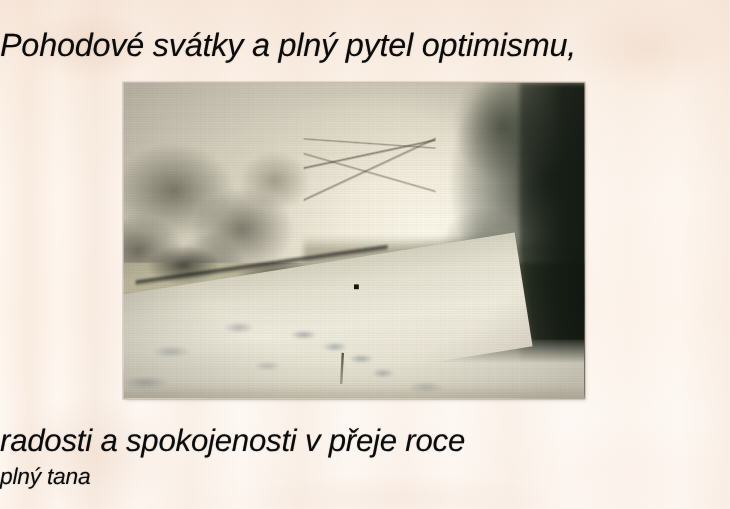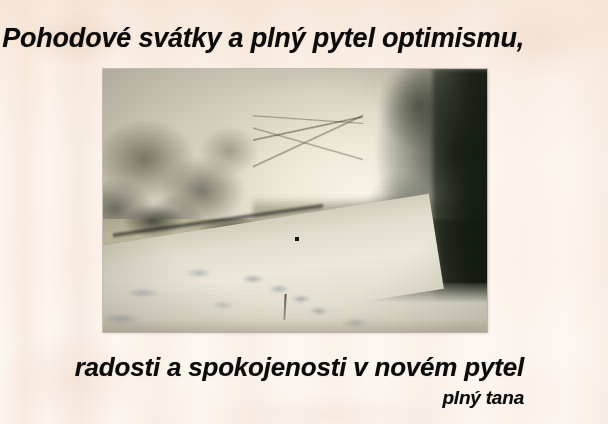--- a/index.html
+++ b/index.html
@@ -39,9 +39,9 @@
   .b5{left:200px;top:395px;width:260px;height:40px;background:radial-gradient(ellipse at center,rgba(240,219,204,.3),rgba(240,219,204,0) 72%);}
 
   .line{
-    position:absolute;left:0;width:524px;text-align:right;
+    position:absolute;left:0;width:524px;text-align:left;
     color:#0b0b0b;
-    font-style:italic;font-weight:bold;
+    font-style:italic;font-weight:normal;
     white-space:nowrap;
     letter-spacing:-0.2px;
     text-shadow:0 0 1px rgba(0,0,0,.35);

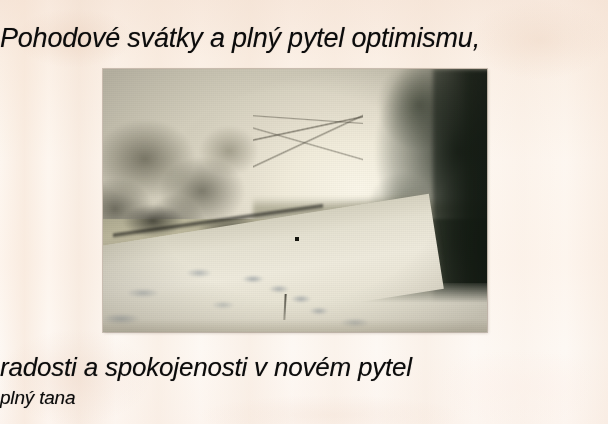--- a/index.html
+++ b/index.html
@@ -230,7 +230,7 @@
     </div>
   </div>
 
-  <div class="line line2">radosti a spokojenosti v novém pytel</div>
+  <div class="line line2">radosti a spokojenosti v přeje roce</div>
 
   <div class="line line3">plný  tana</div>
 

